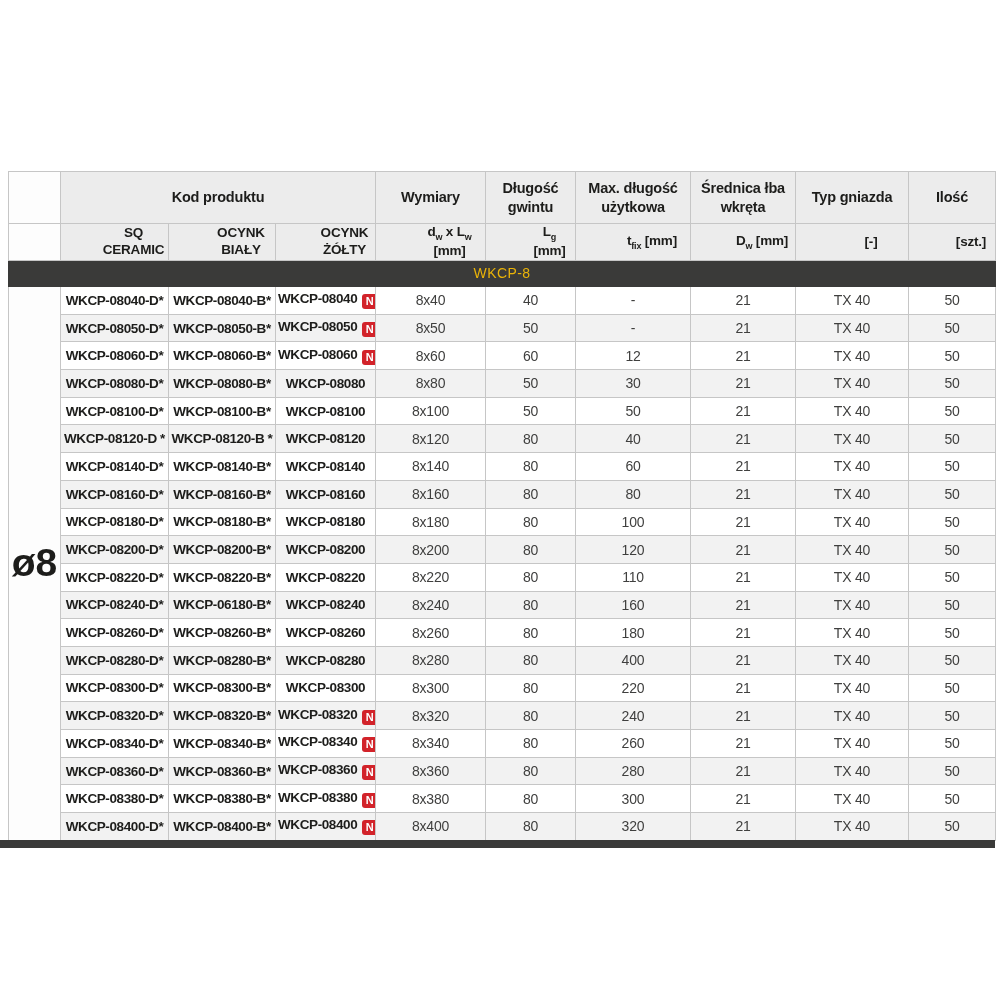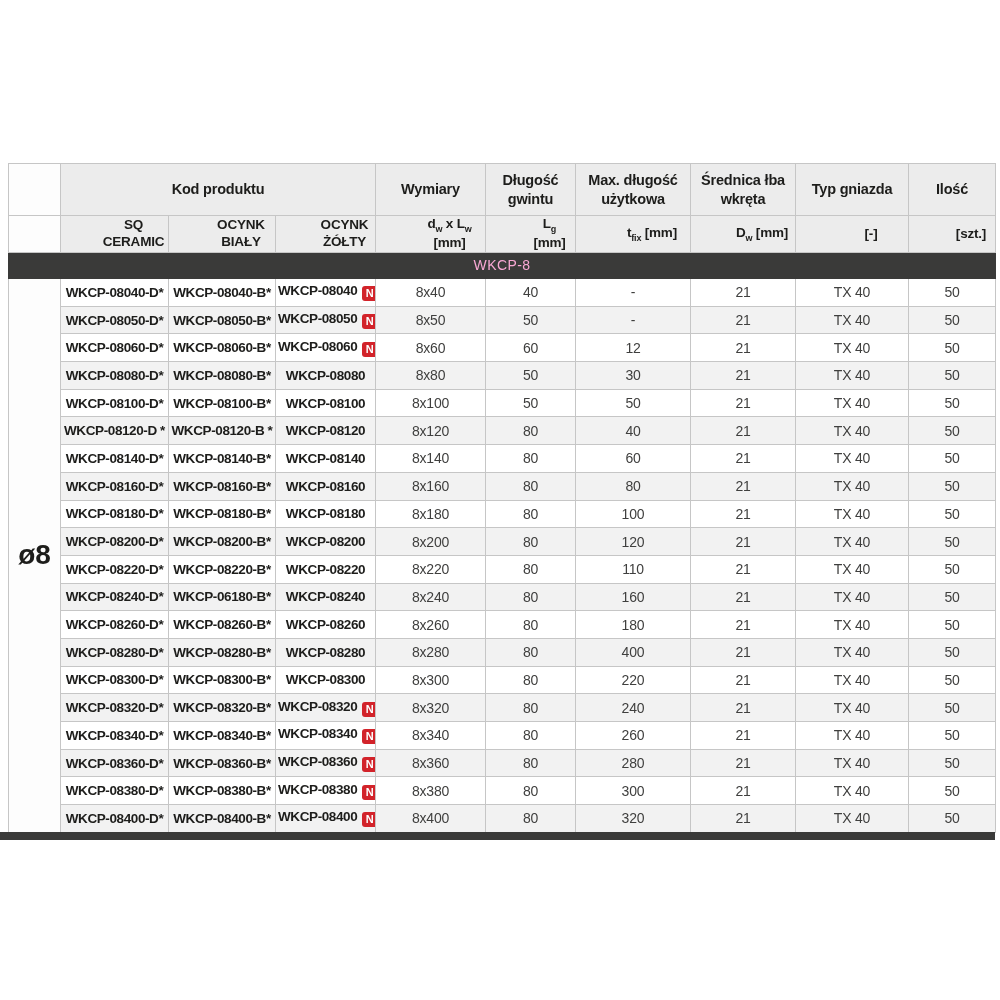--- a/index.html
+++ b/index.html
@@ -15,7 +15,7 @@
     font-family:"Liberation Sans",sans-serif;
   }
   .catalog{position:absolute;top:163px;left:8px;}
-  table{border-collapse:collapse;table-layout:fixed;width:987px;}
+  table{border-collapse:collapse;table-layout:fixed;width:987px;margin-top:8px;}
   td{
     border:1px solid var(--border);
     text-align:center;vertical-align:middle;padding:0 2px;

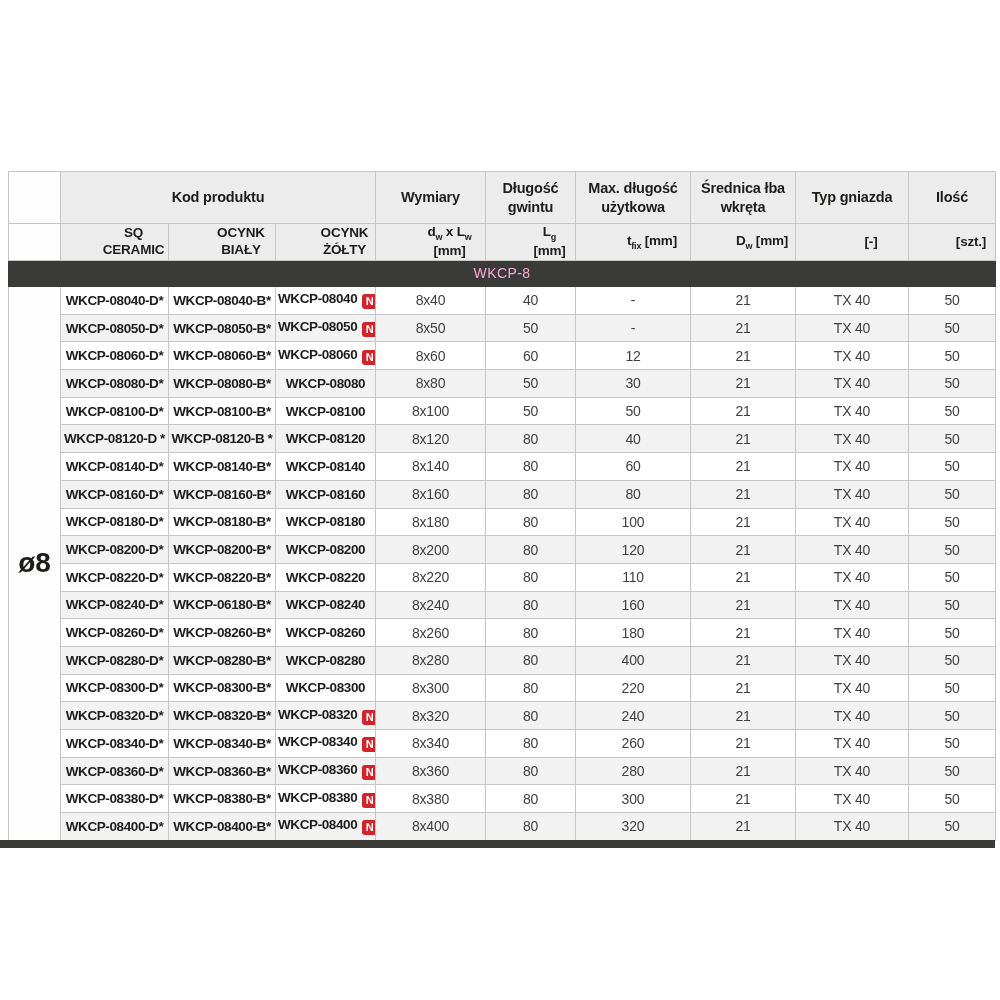--- a/index.html
+++ b/index.html
@@ -35,7 +35,7 @@
   
   tr.band td{
     background:var(--band-bg);border-color:var(--band-bg);
-    color:#f9a8d4;font-weight:400;font-size:14px;height:25px;
+    color:#eab308;font-weight:400;font-size:14px;height:25px;
     letter-spacing:0.4px;position:relative;
   }
   tr.band td::before{

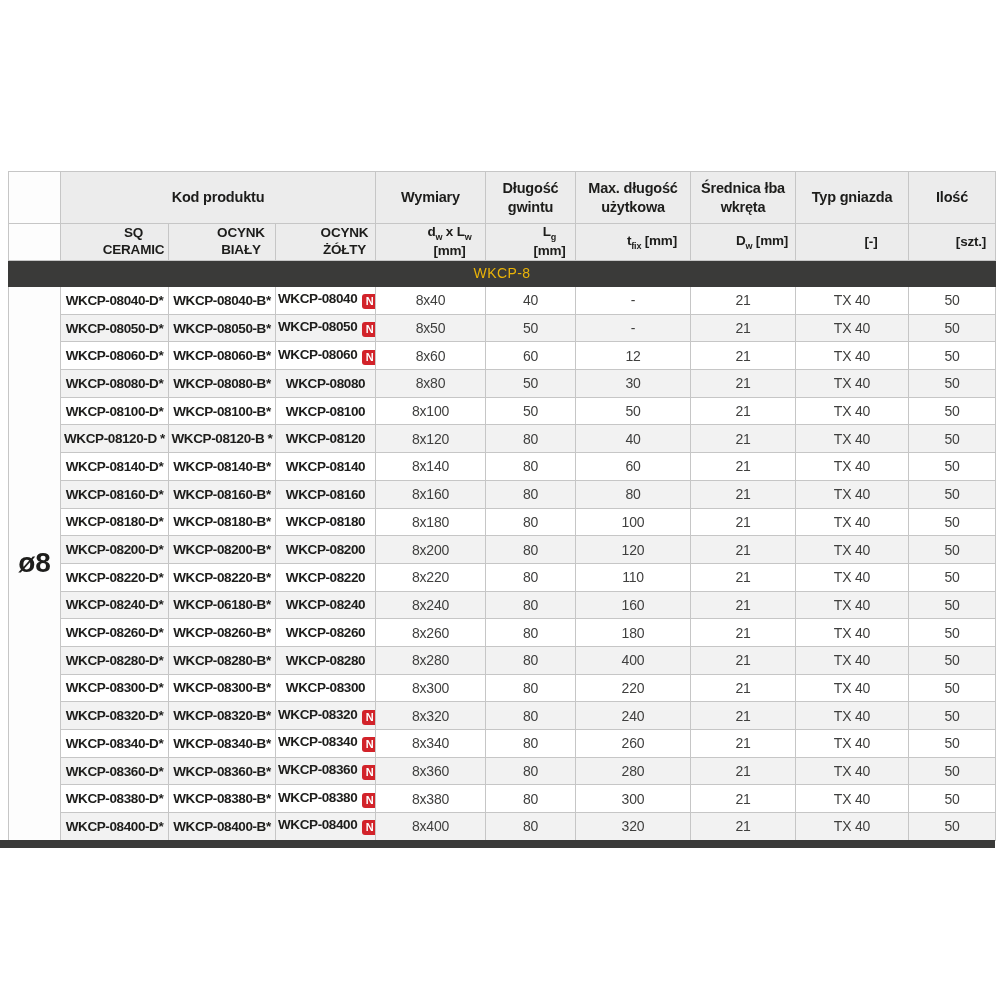--- a/index.html
+++ b/index.html
@@ -47,7 +47,7 @@
   tbody td{background:#ffffff;}
   tbody tr.alt td{background:var(--row-alt-bg);}
   td.dia-cell, tbody tr.alt td.dia-cell{
-    background:#fdfdfd;font-size:28px;font-weight:bold;color:#1d1d1b;
+    background:#fdfdfd;font-size:39px;font-weight:bold;color:#1d1d1b;
   }
   td.code{
     font-weight:bold;font-size:13.5px;letter-spacing:-0.4px;color:#1d1d1b;

